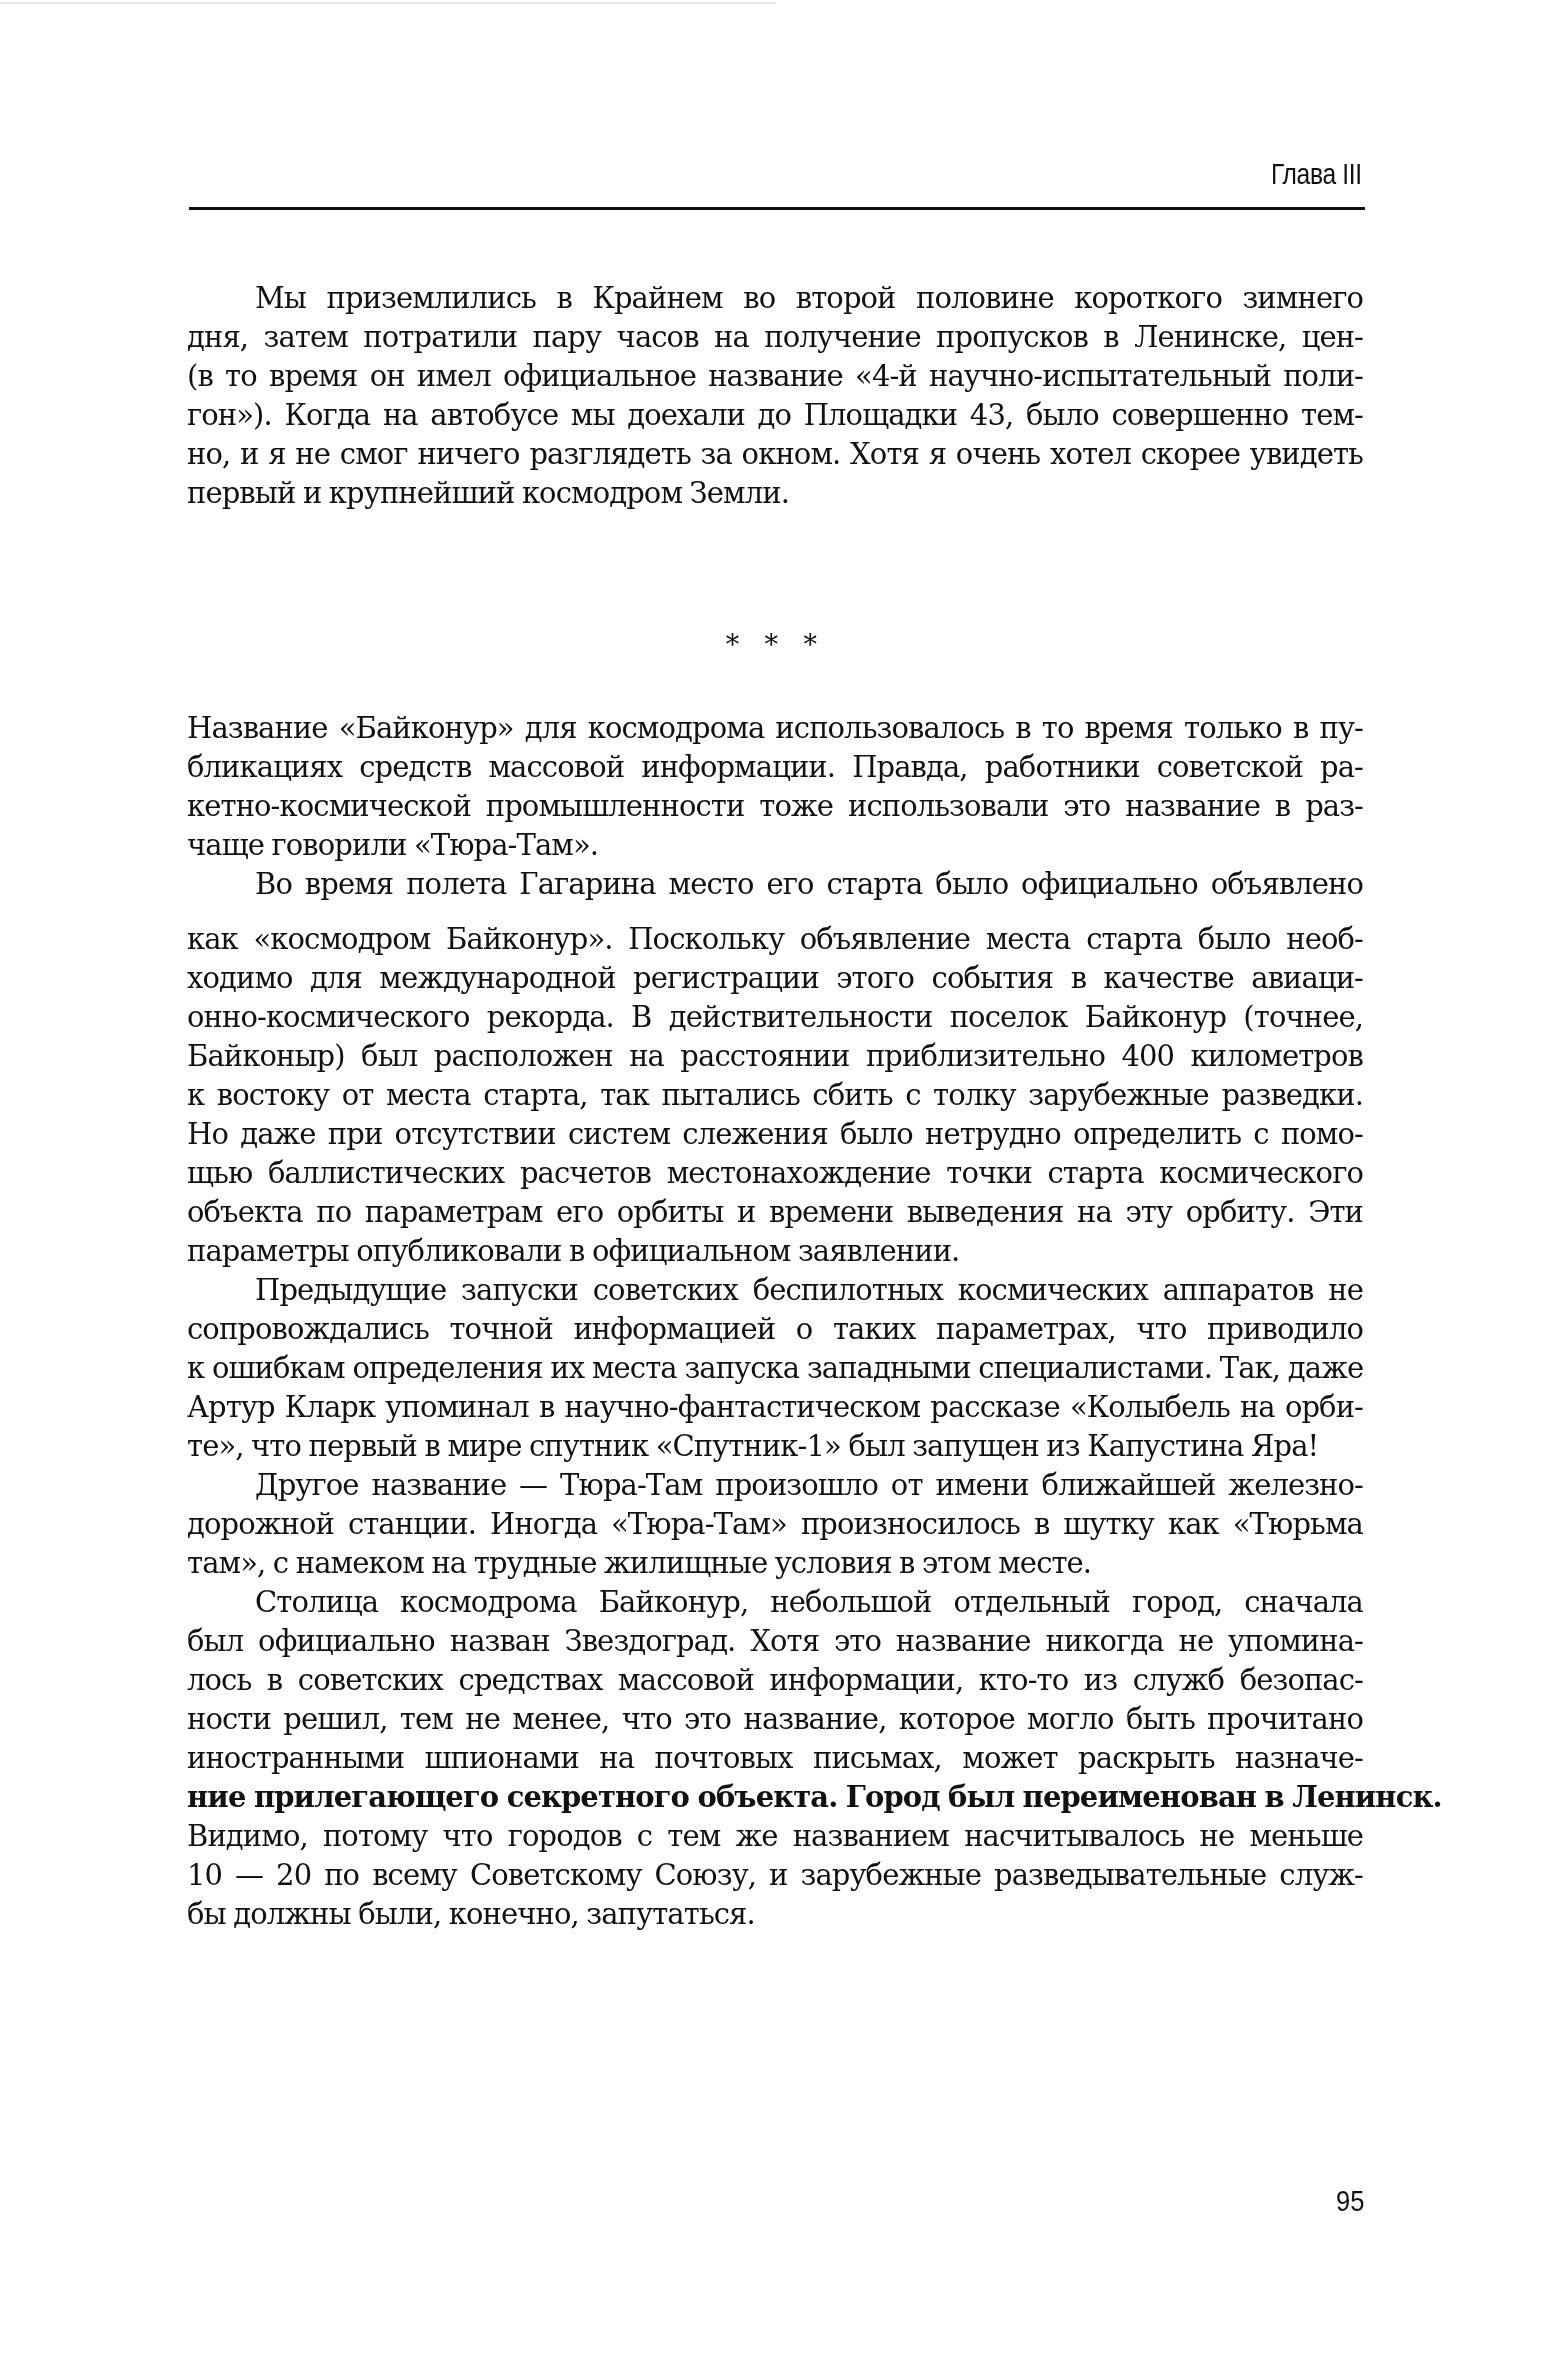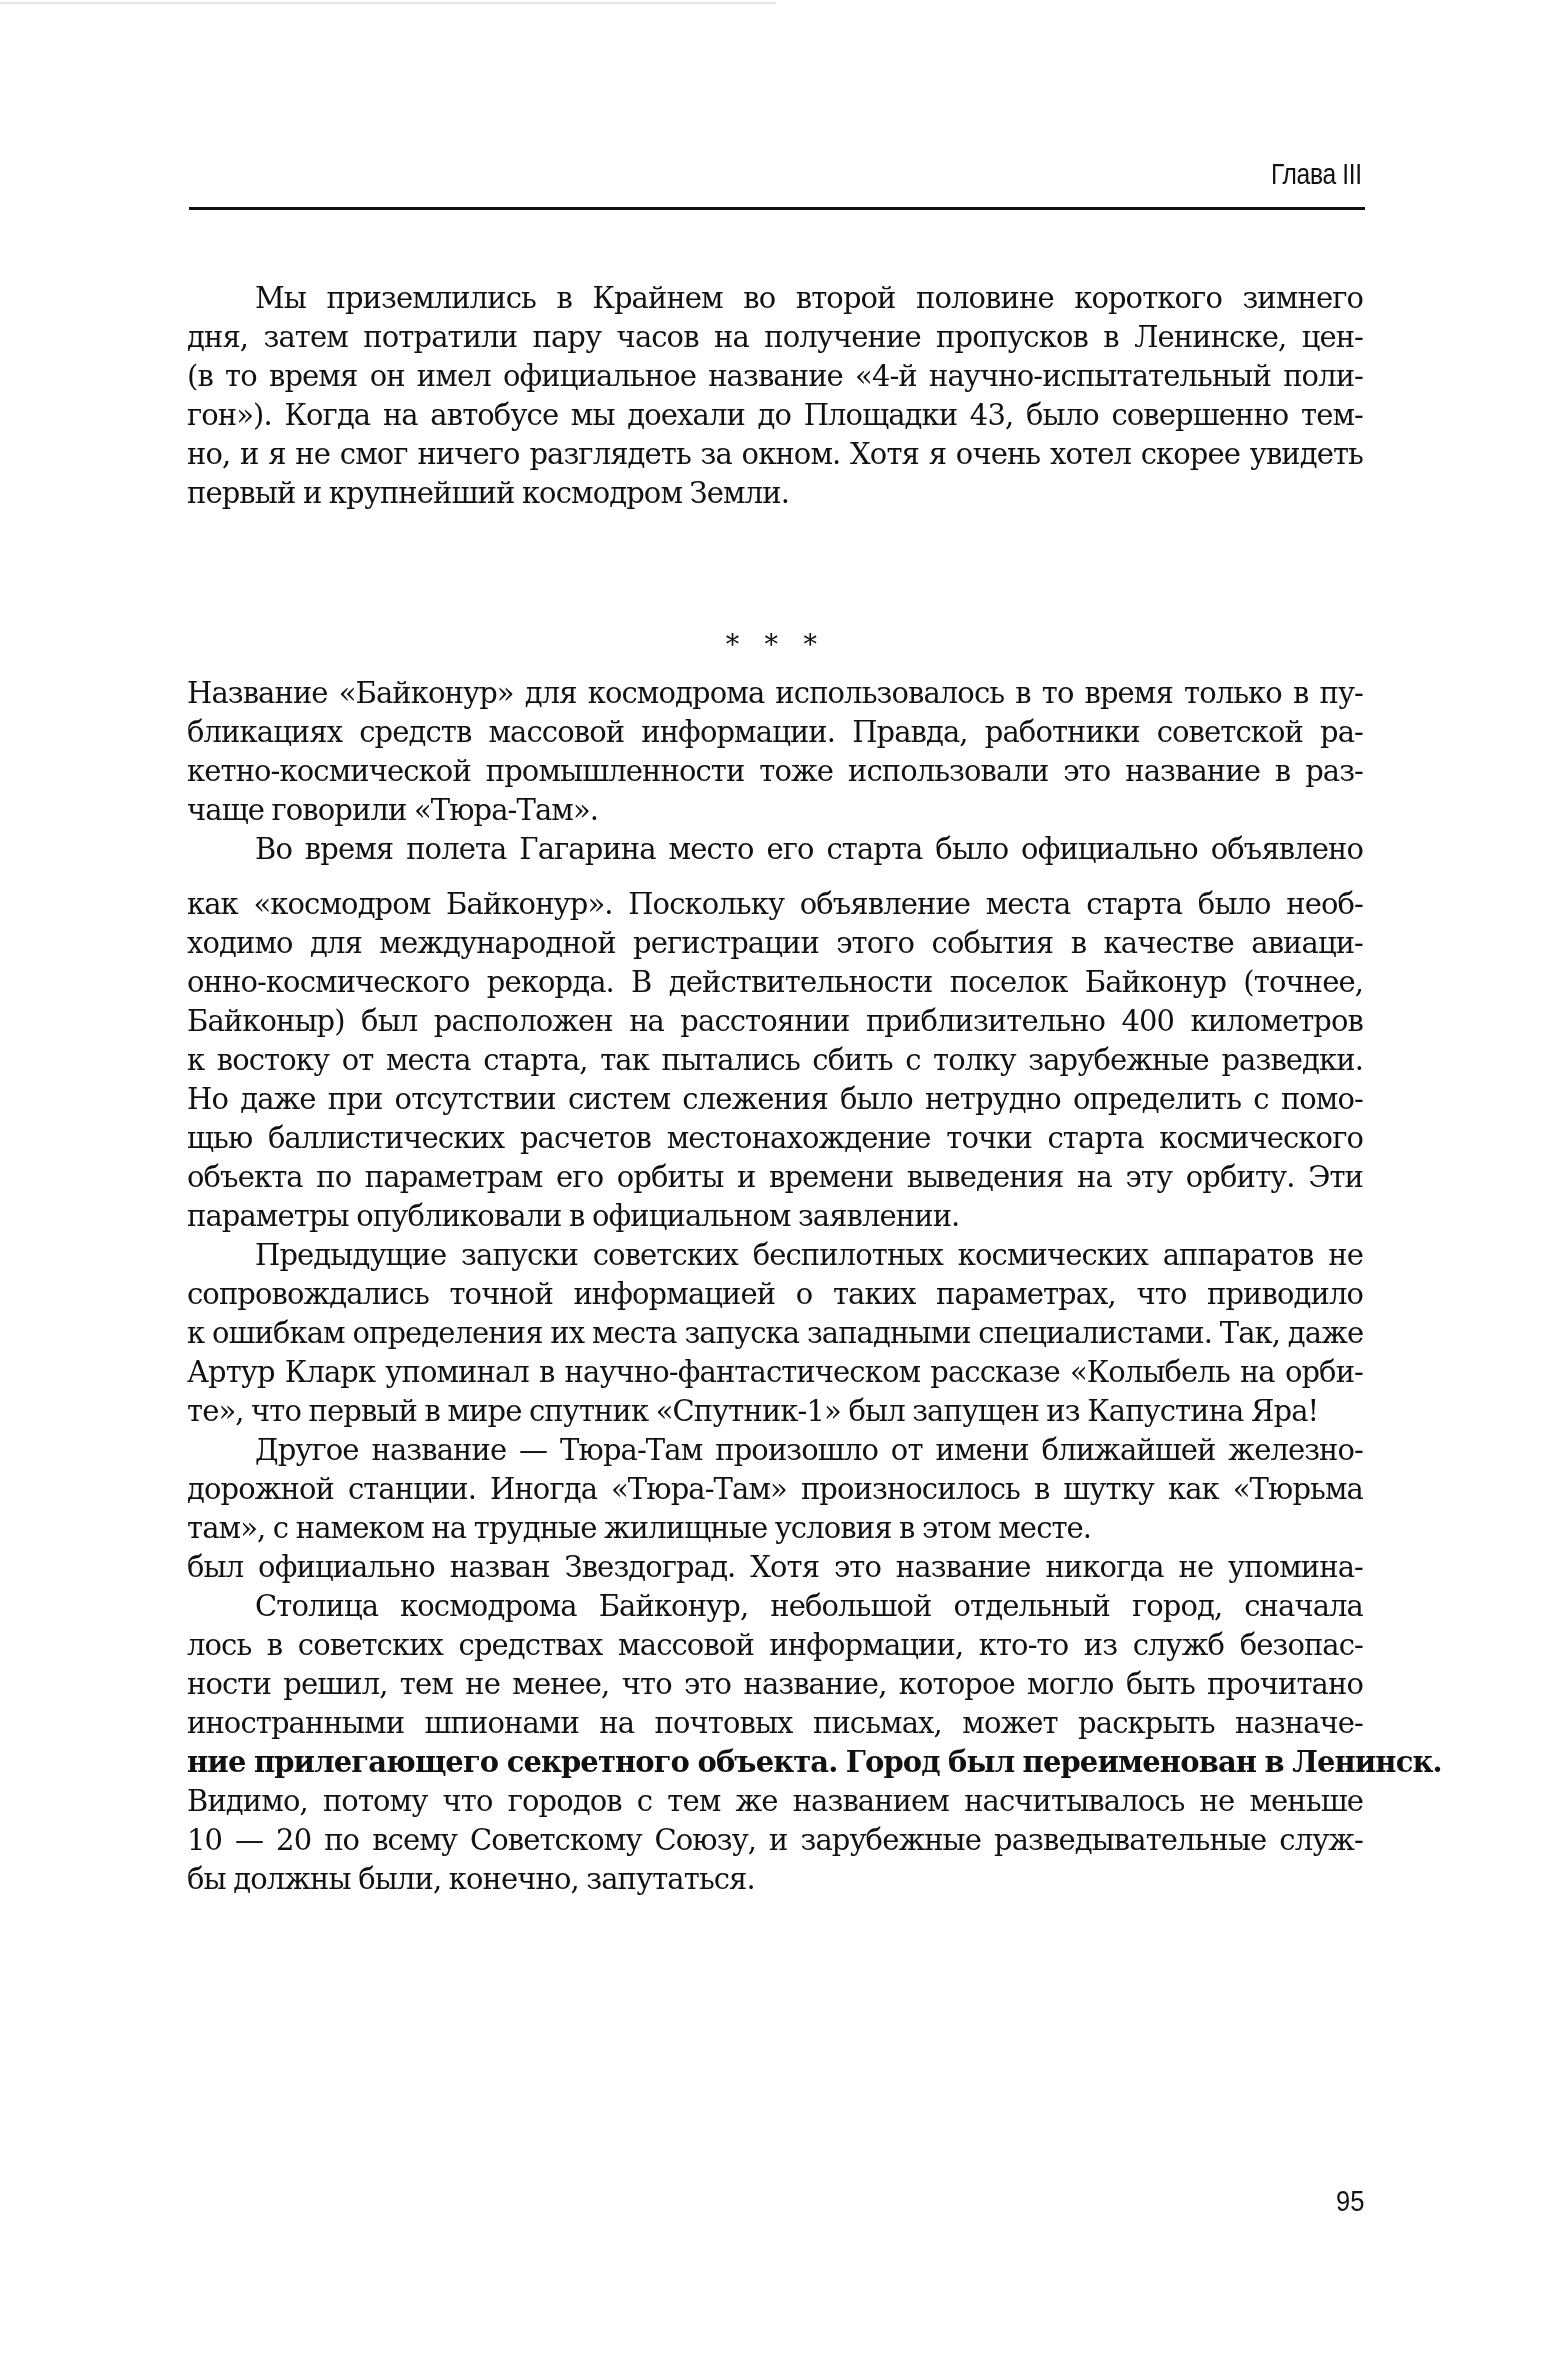--- a/index.html
+++ b/index.html
@@ -68,7 +68,7 @@
       padding-left: 68px;
     }
     #block-1 { top: 279px; }
-    #block-2 { top: 674px; }
+    #block-2 { top: 709px; }
     .asterisks {
       position: absolute;
       left: 0;

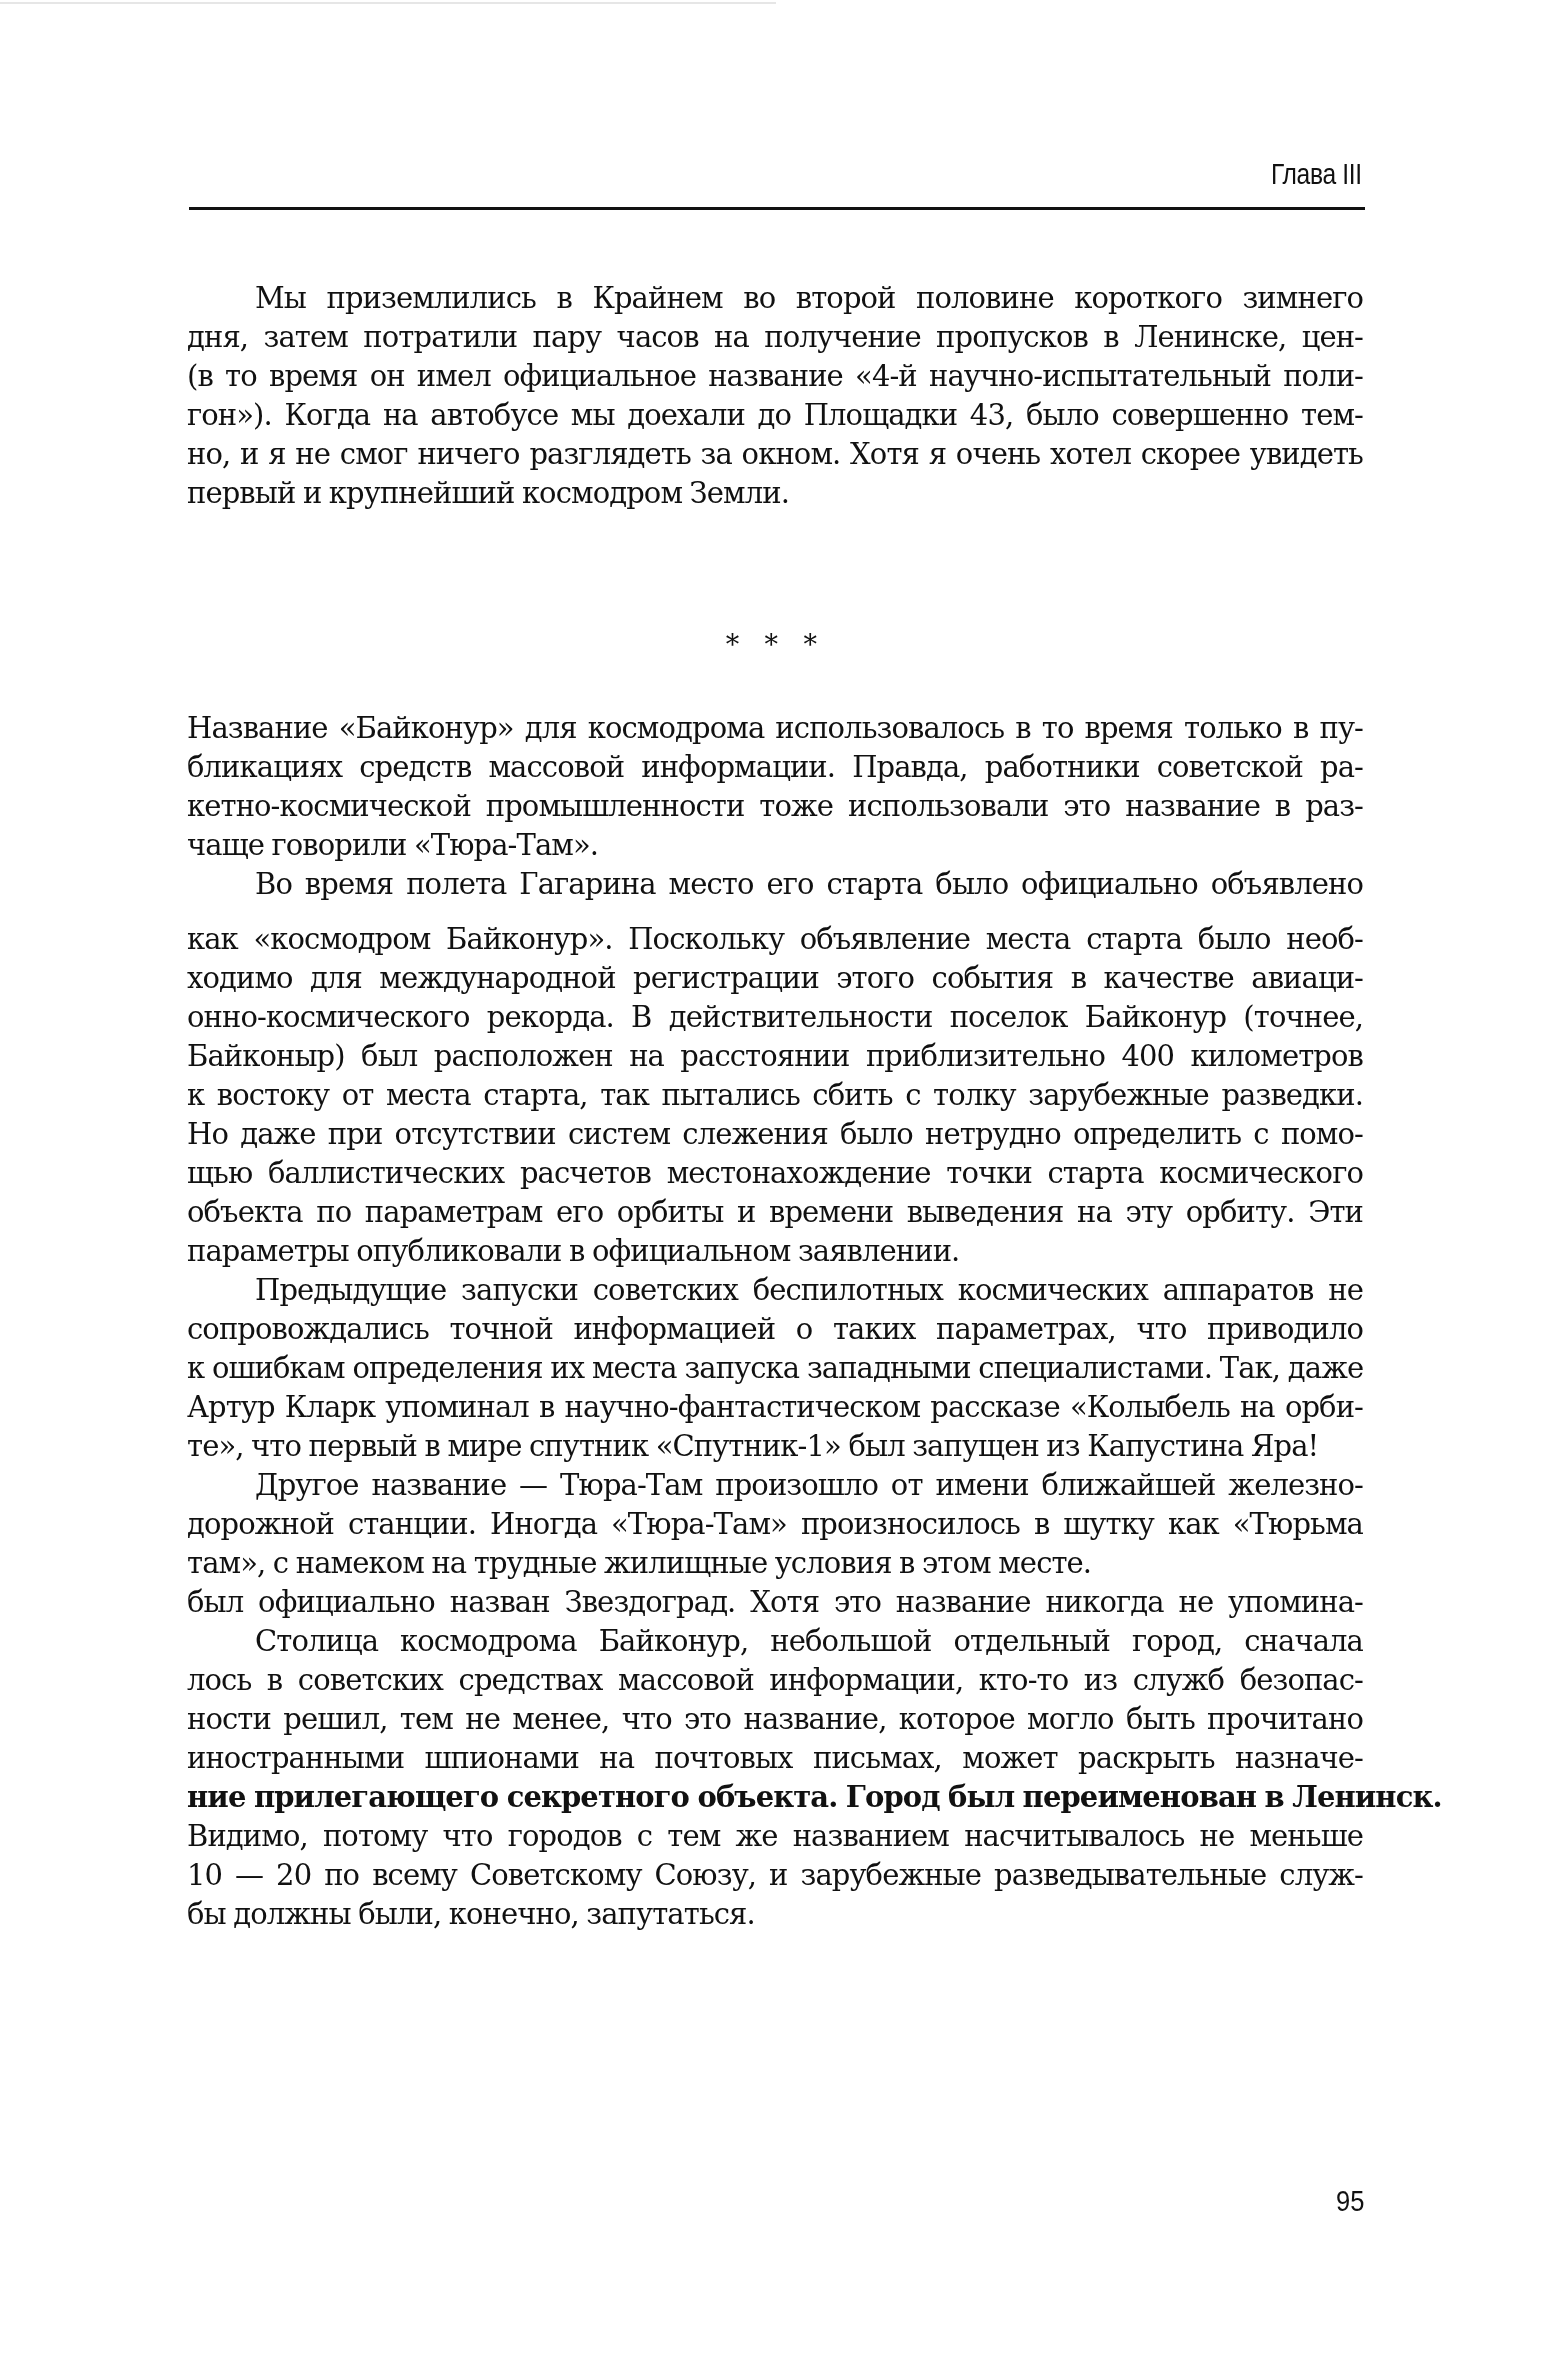--- a/index.html
+++ b/index.html
@@ -145,8 +145,8 @@
       <span class="line last" style="display: block;">там», с намеком на трудные жилищные условия в этом месте.</span>
     </div>
     <div>
+      <span class="line first" style="display: block;">Столица космодрома Байконур, небольшой отдельный город, сначала</span>
       <span class="line" style="display: block;">был официально назван Звездоград. Хотя это название никогда не упомина-</span>
-      <span class="line first" style="display: block;">Столица космодрома Байконур, небольшой отдельный город, сначала</span>
       <span class="line" style="display: block;">лось в советских средствах массовой информации, кто-то из служб безопас-</span>
       <span class="line" style="display: block;">ности решил, тем не менее, что это название, которое могло быть прочитано</span>
       <span class="line" style="display: block;">иностранными шпионами на почтовых письмах, может раскрыть назначе-</span>

